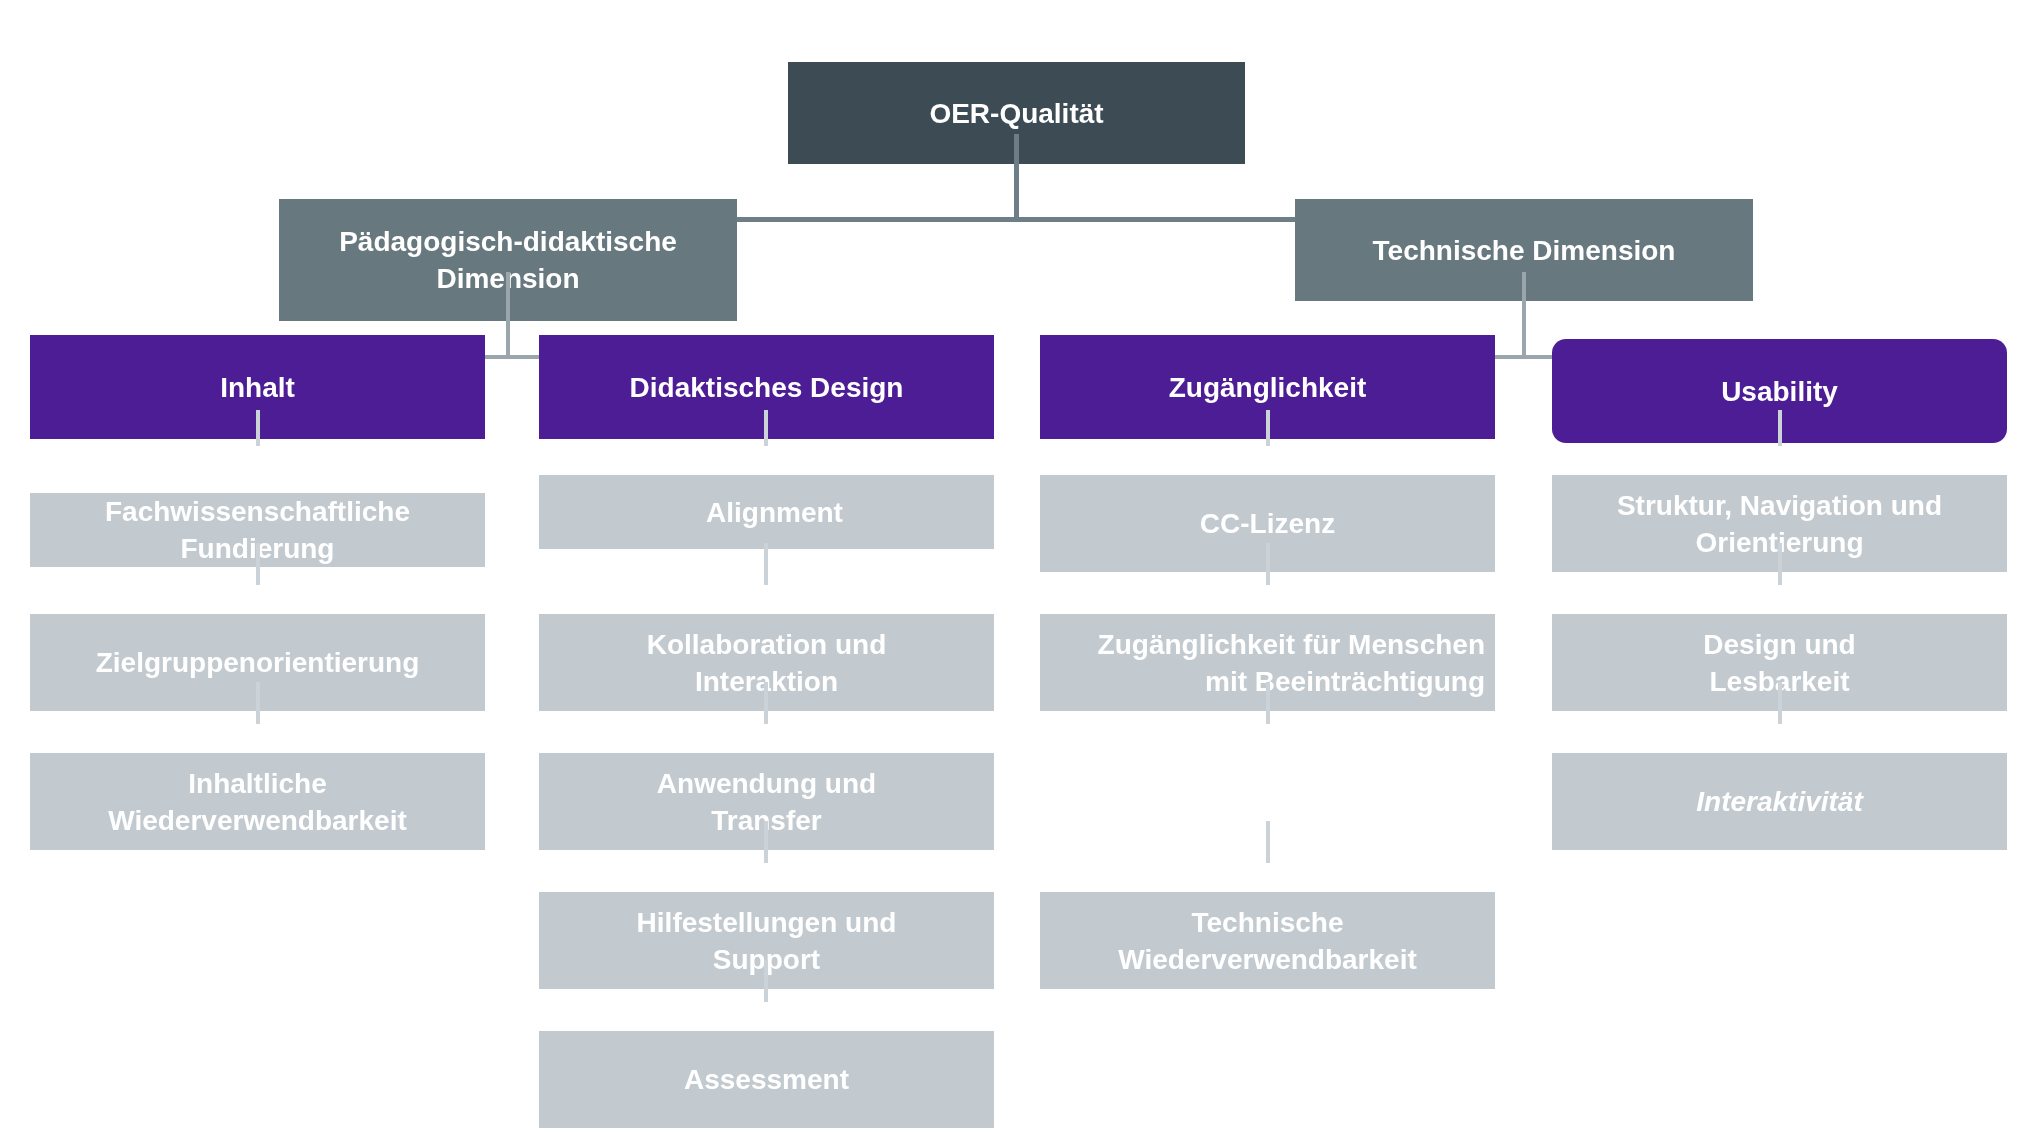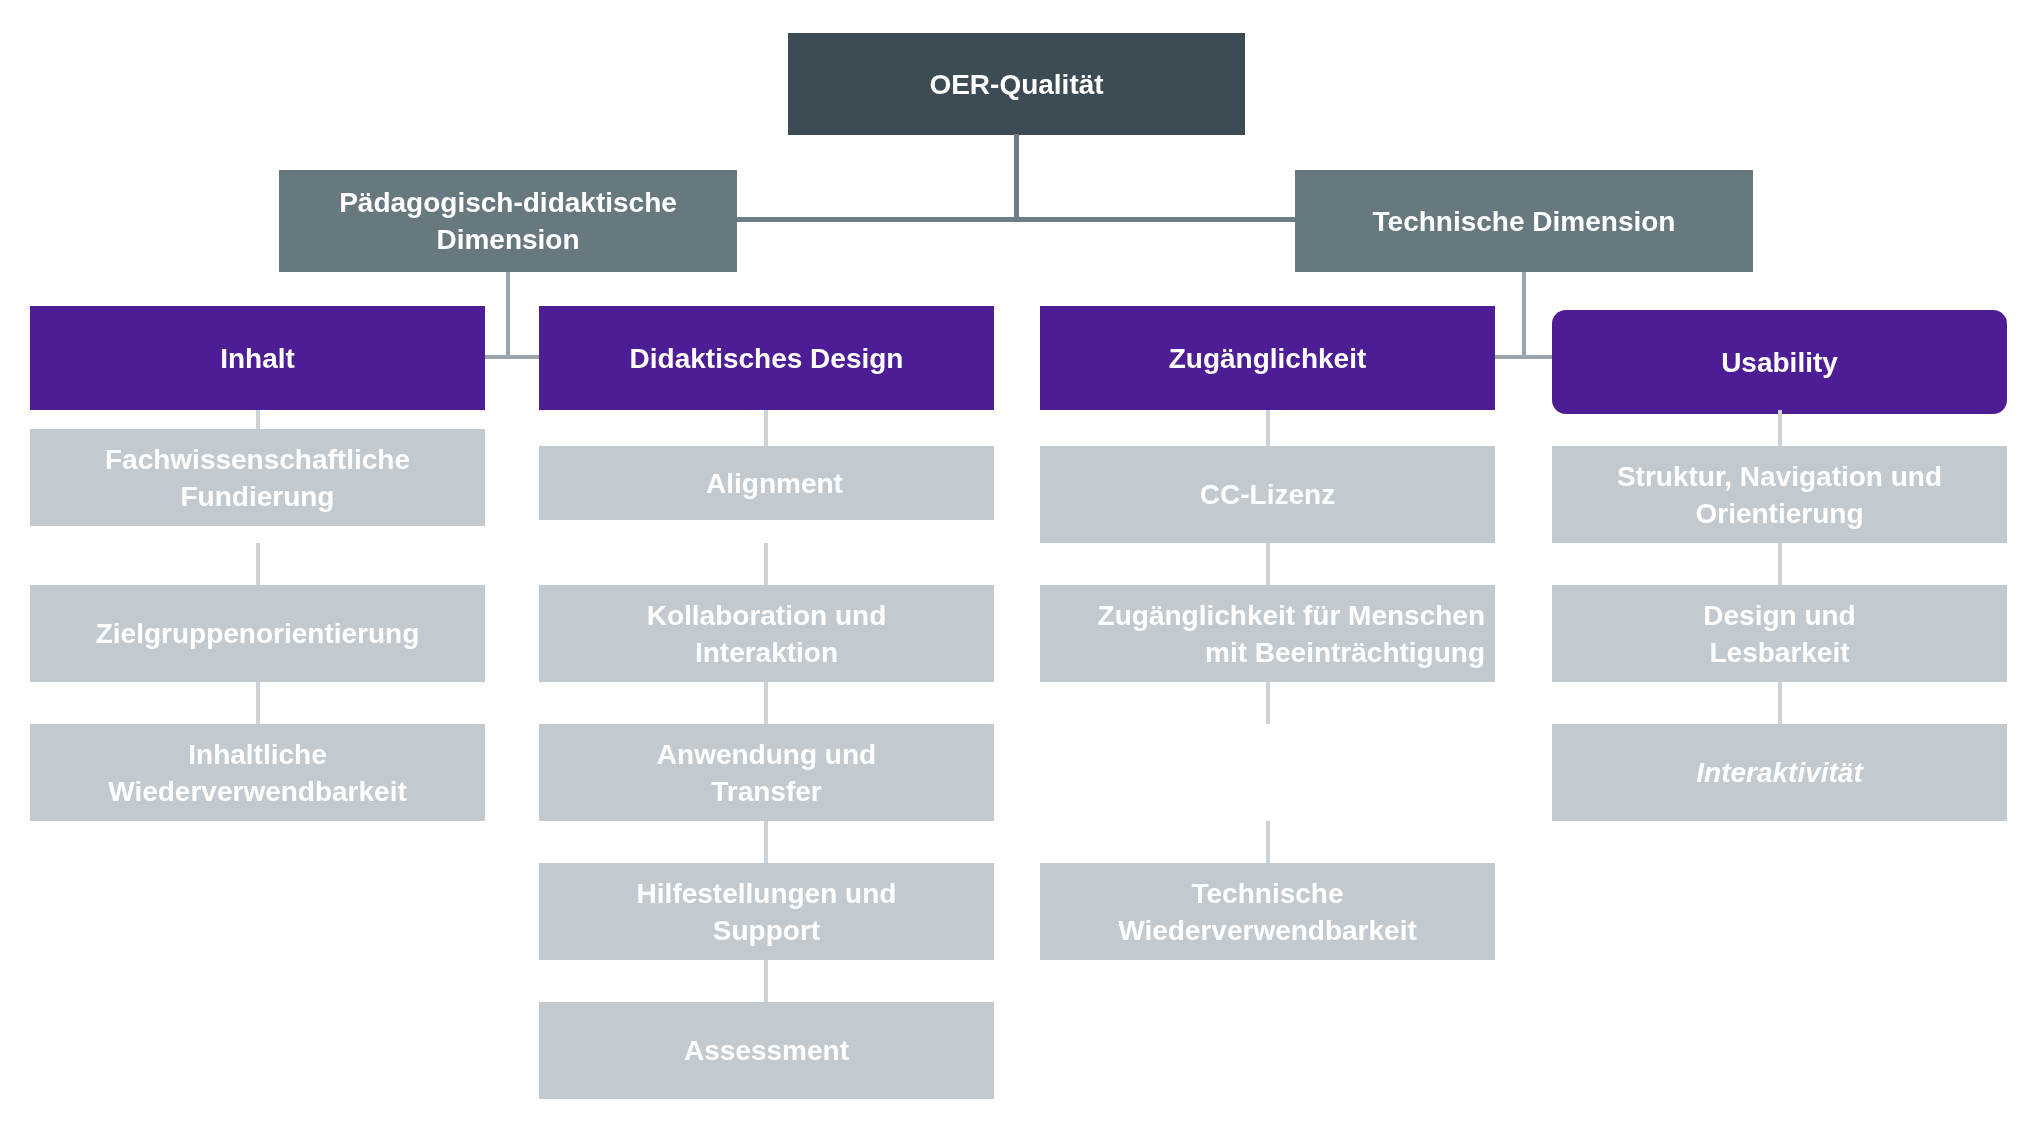--- a/index.html
+++ b/index.html
@@ -23,6 +23,7 @@
     font-size: 28px;
     line-height: 37px;
     box-sizing: border-box;
+    margin-top: 29px;
   }
   .root  { background: #3d4c54; }
   .dim   { background: #67787f; }

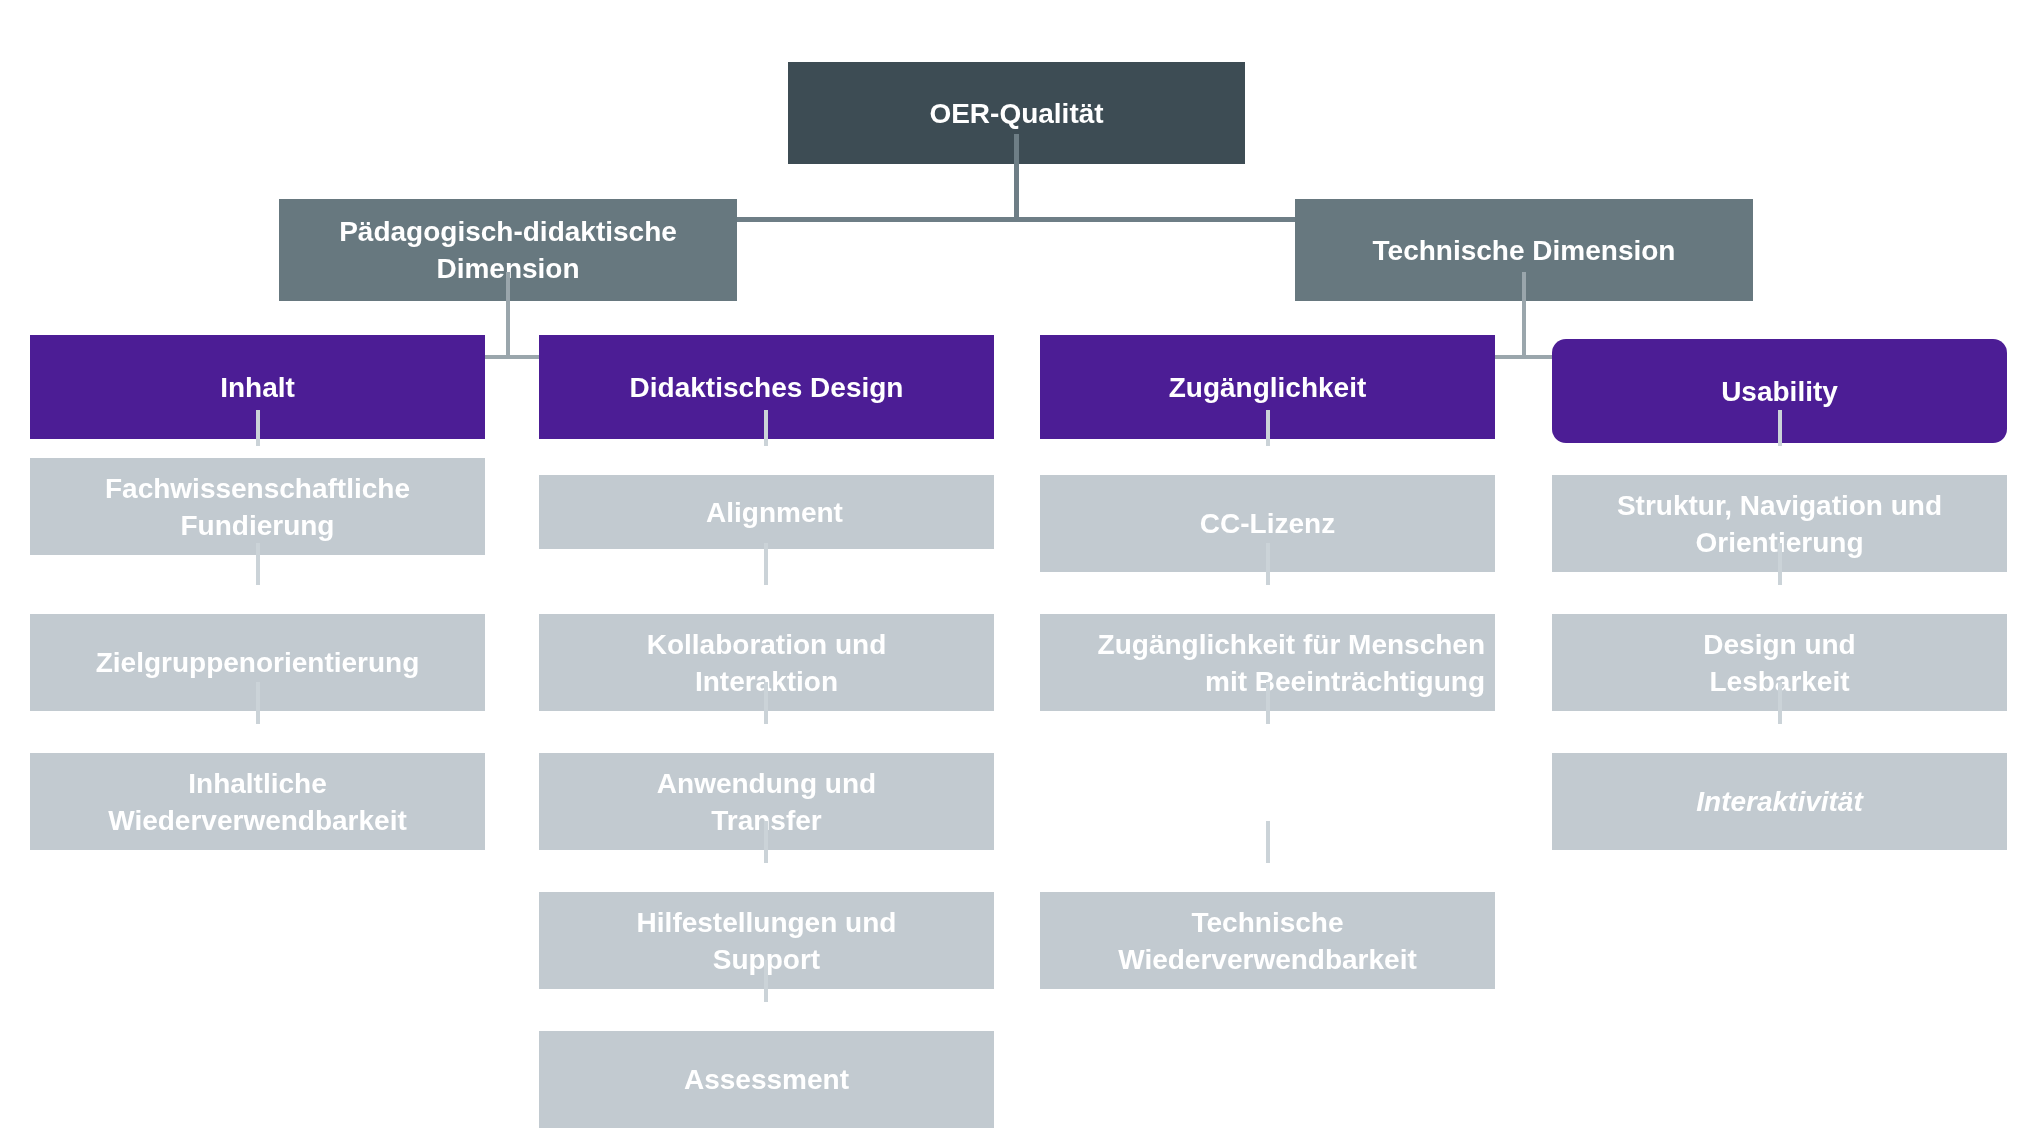--- a/index.html
+++ b/index.html
@@ -45,7 +45,7 @@
   <div class="conn dark" style="left:1014px; top:134px; width:5px; height:88px;"></div>
   <div class="conn dark" style="left:737px; top:217px; width:558px; height:5px;"></div>
 
-  <div class="node dim" style="left:279px; top:170px; width:458px; height:102px;">Pädagogisch-didaktische
+  <div class="node dim" style="left:279px; top:170px; width:458px; height:122px;">Pädagogisch-didaktische
 Dimension</div>
   <div class="node dim" style="left:1295px; top:170px; width:458px; height:102px;">Technische Dimension</div>
 

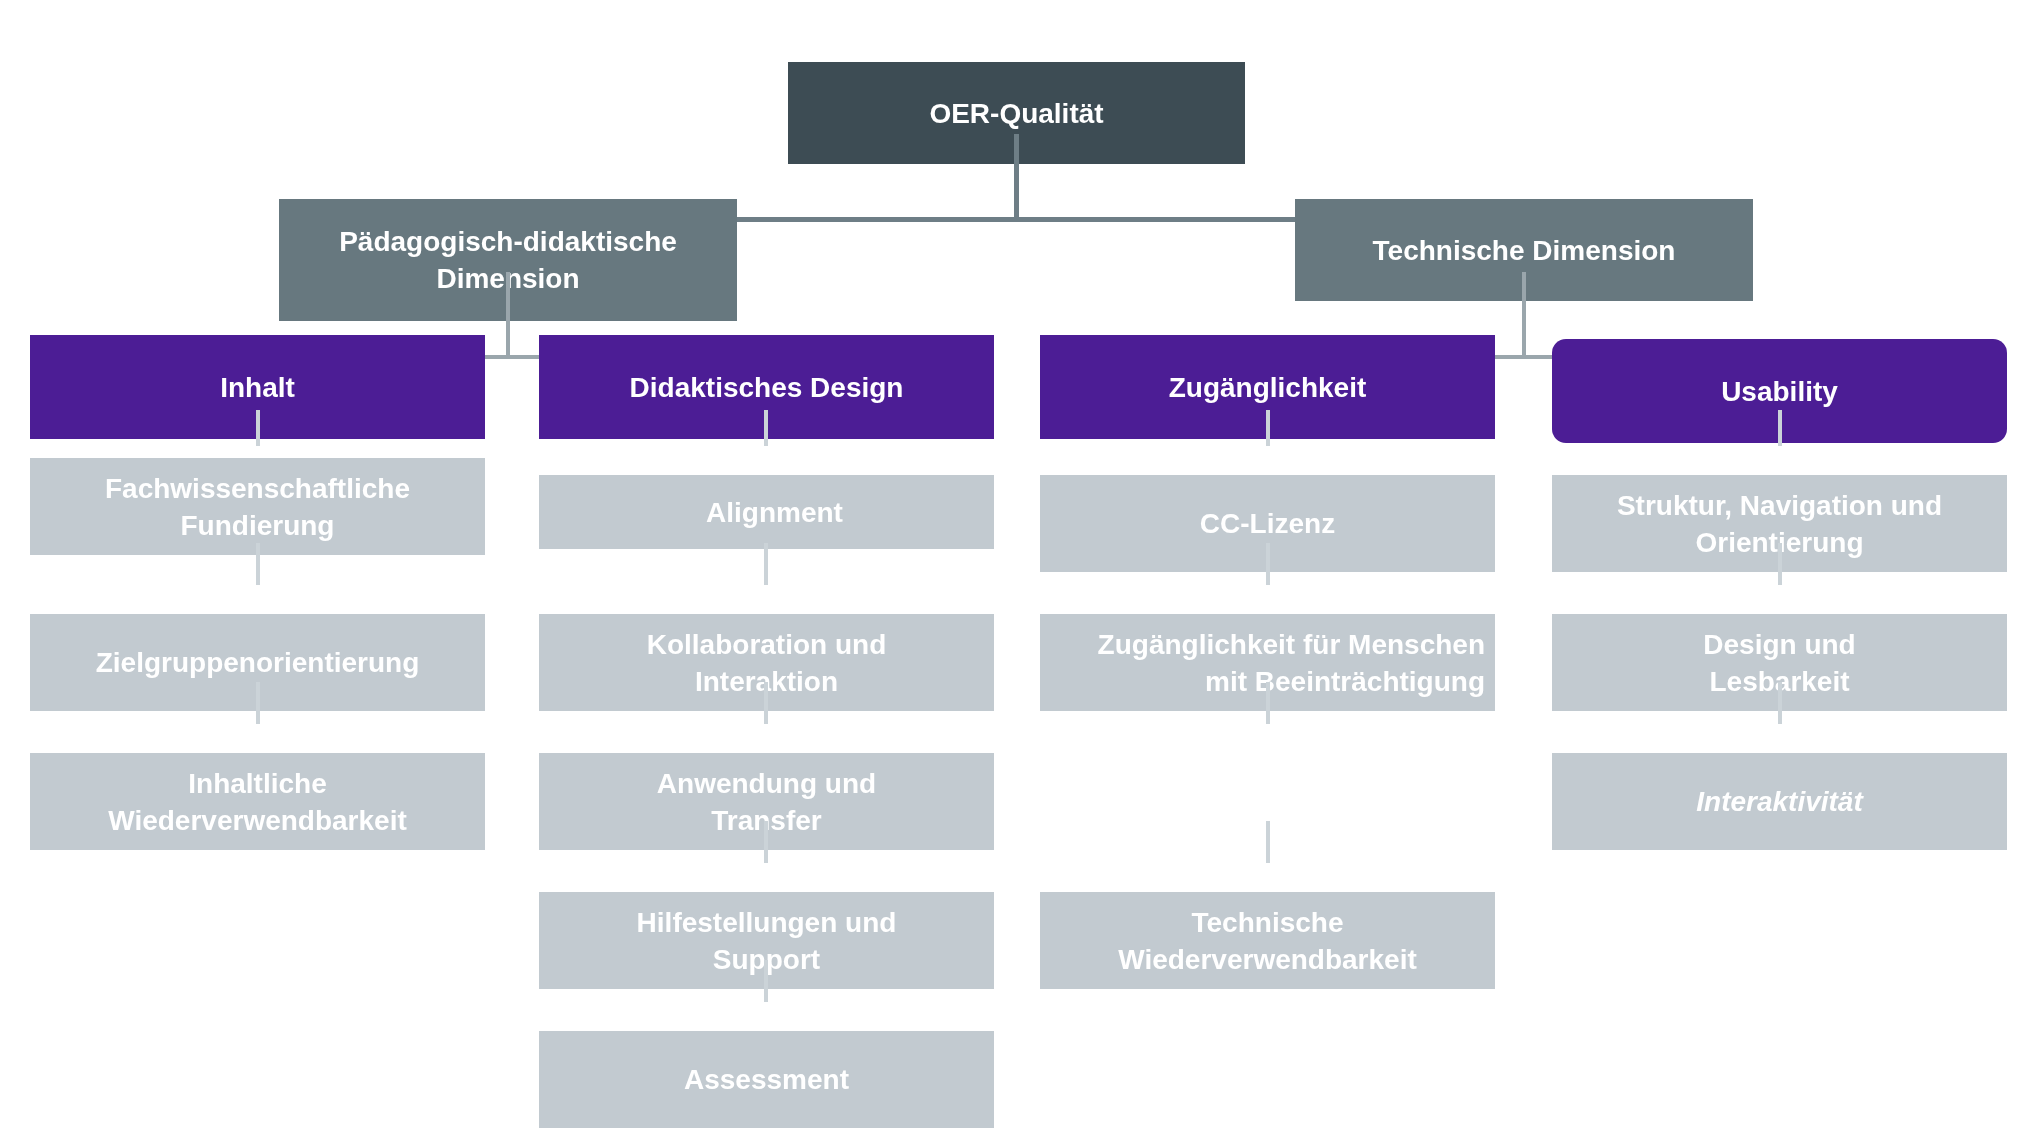--- a/index.html
+++ b/index.html
@@ -60,7 +60,7 @@
   <div class="node cat" style="left:1552px; top:310px; width:455px; height:104px;border-radius:14px;">Usability</div>
 
   <div class="conn light" style="left:256px; top:410px; width:4px; height:36px;"></div>
-  <div class="node item" style="left:30px; top:429px; width:455px; height:97px;">Fachwissenschaftliche
+  <div class="node item" style="left:30px; top:464px; width:455px; height:74px;">Fachwissenschaftliche
 Fundierung</div>
   <div class="conn light" style="left:256px; top:543px; width:4px; height:42px;"></div>
   <div class="node item" style="left:30px; top:585px; width:455px; height:97px;">Zielgruppenorientierung</div>

